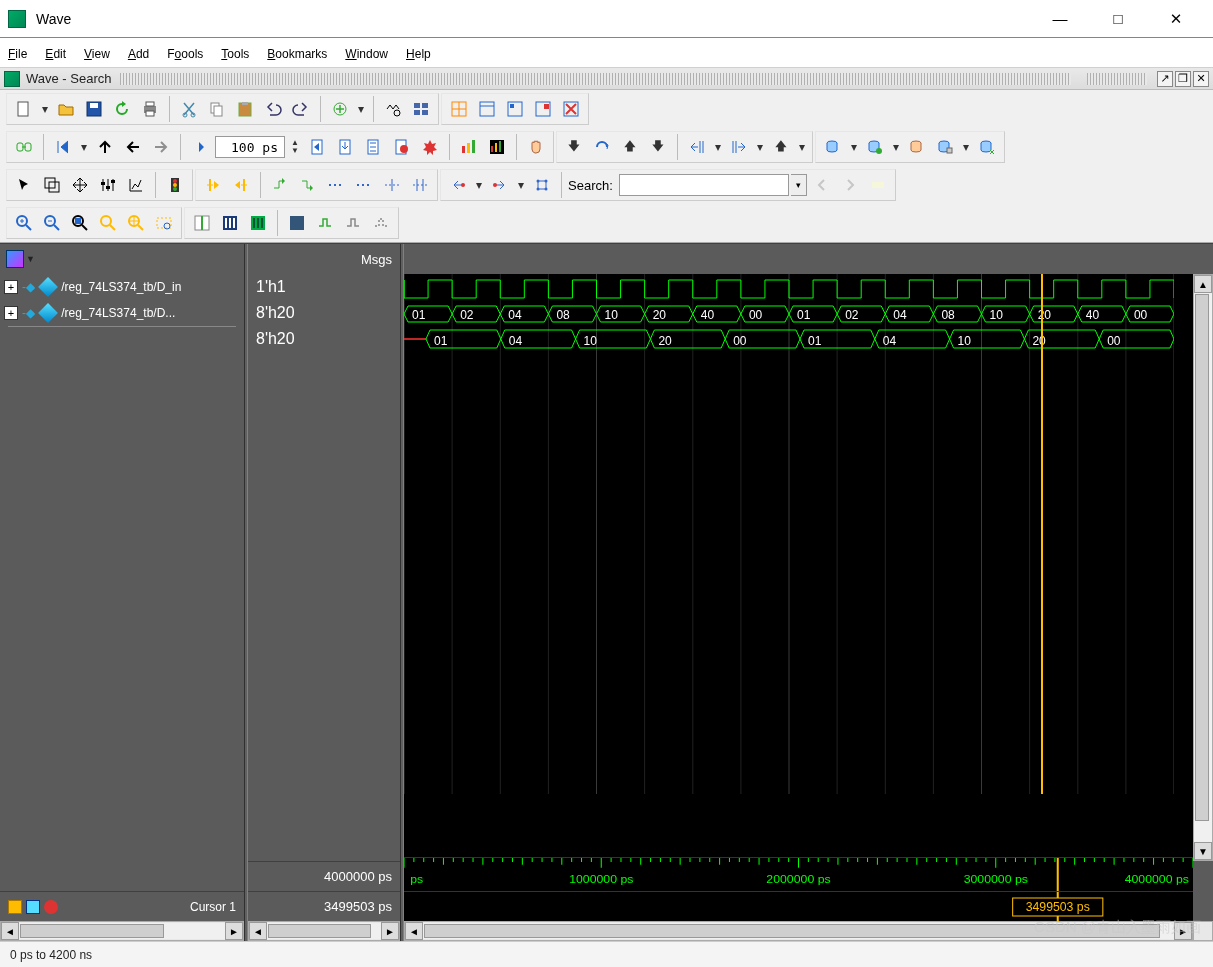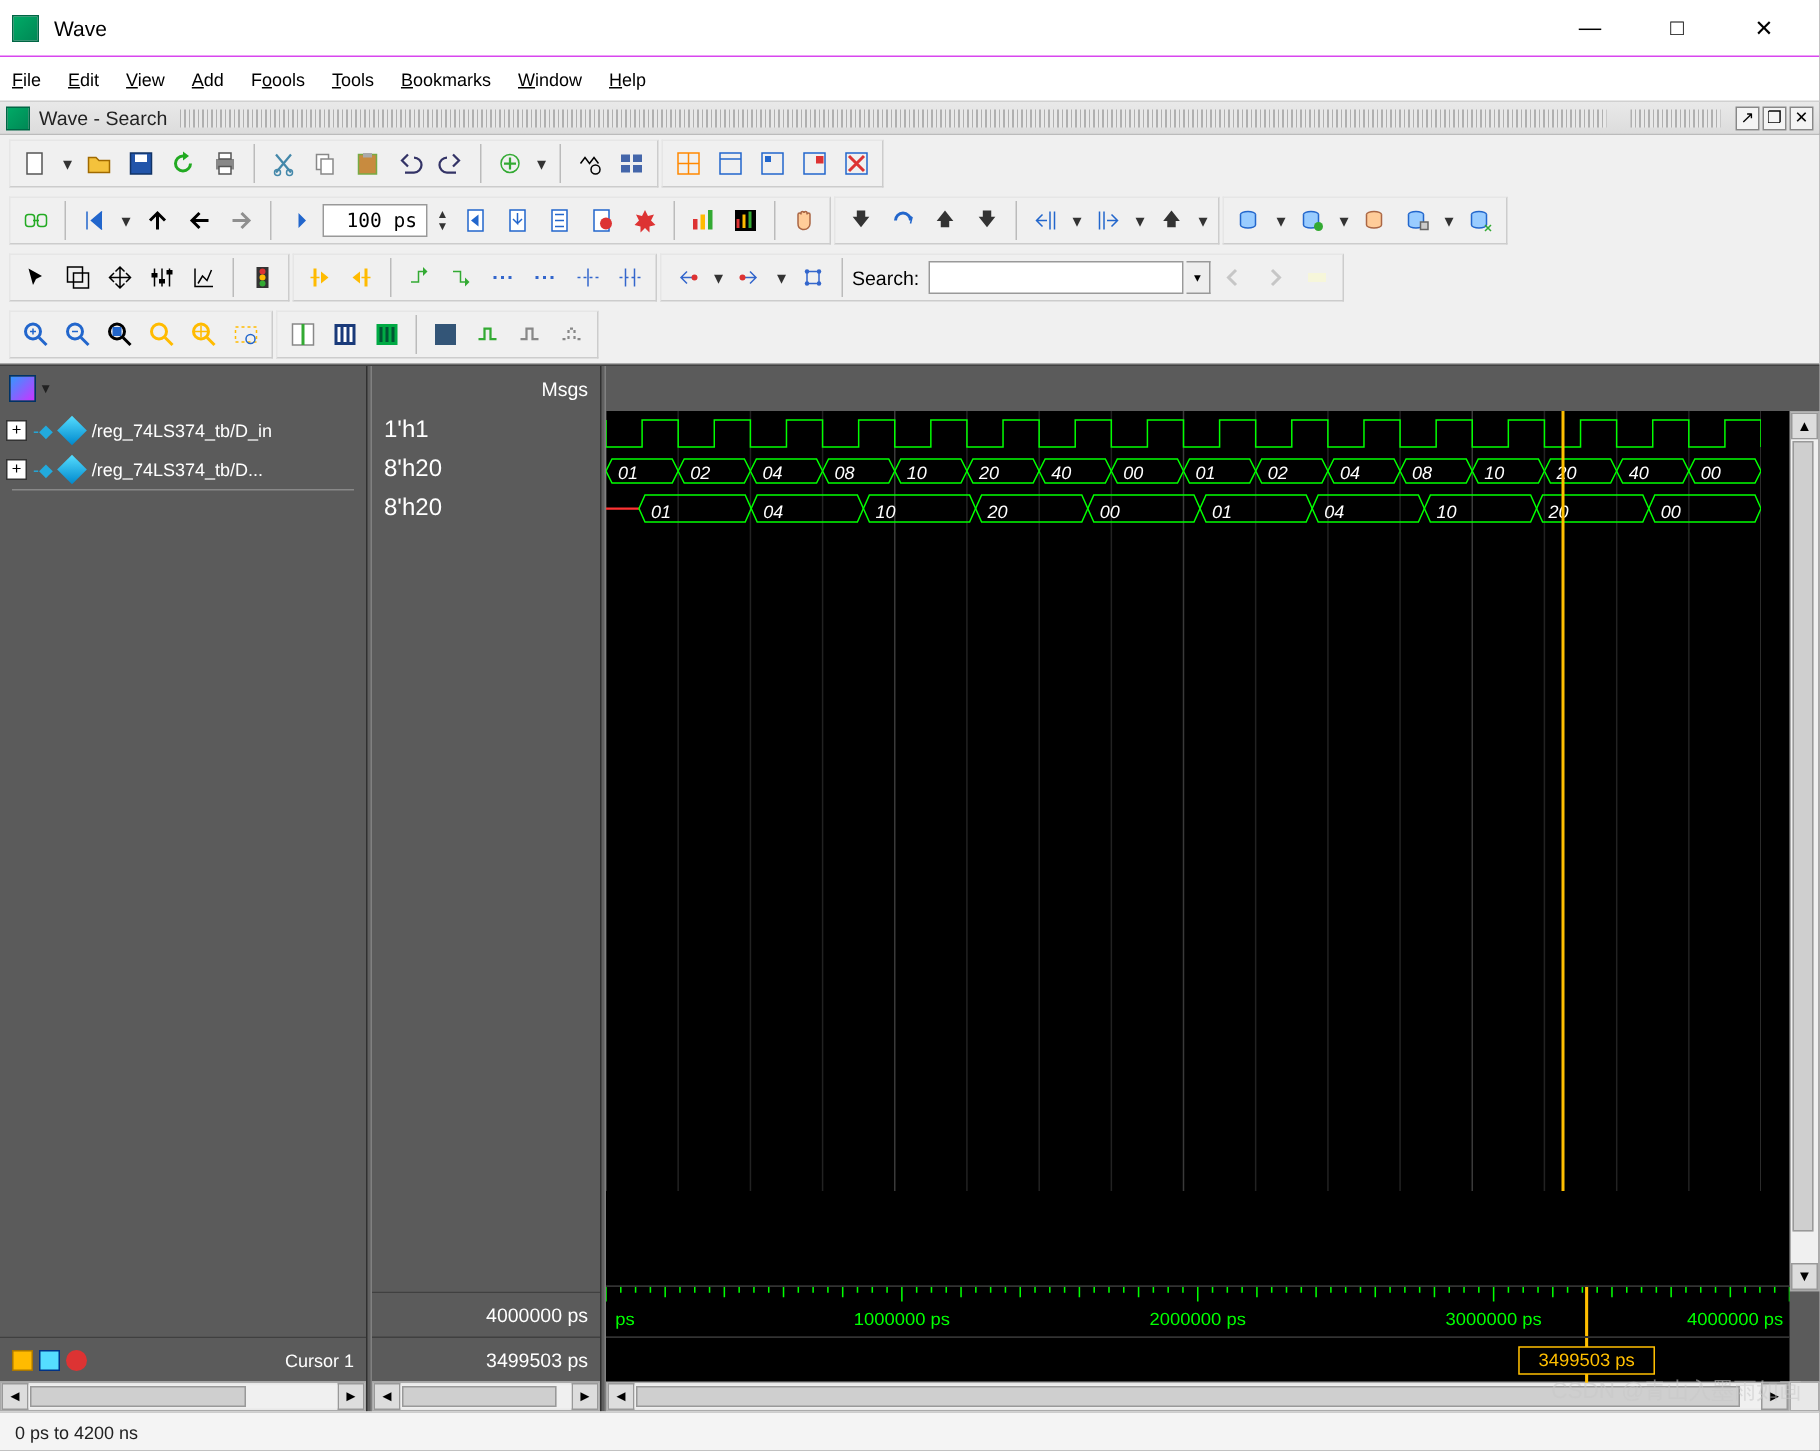--- a/index.html
+++ b/index.html
@@ -61,7 +61,7 @@
 
 
 .wave-header { height:30px; background:#5b5b5b; }
-.wave-body { flex:1; background:#000; position:relative; overflow:hidden;font-style:italic; }
+.wave-body { flex:1; background:#000; position:relative; overflow:hidden; }
 .wave-body svg { position:absolute; top:0; left:0; }
 .wave-ruler { height:34px; background:#000; position:relative; border-top:1px solid #333; }
 .wave-ruler svg { width:100%; height:100%; }

